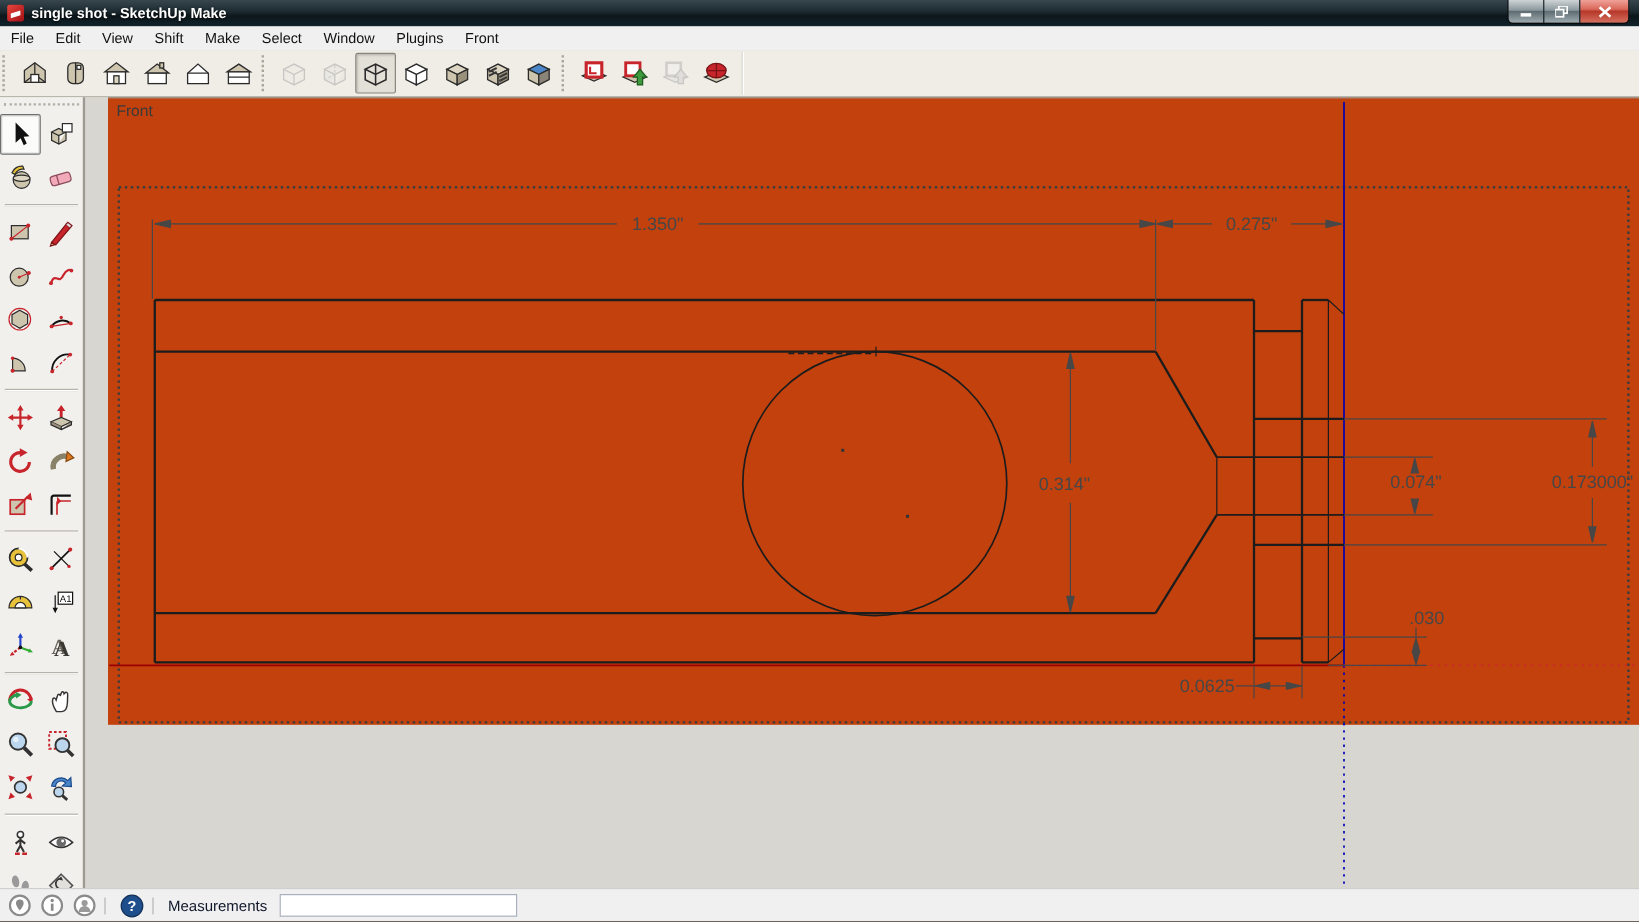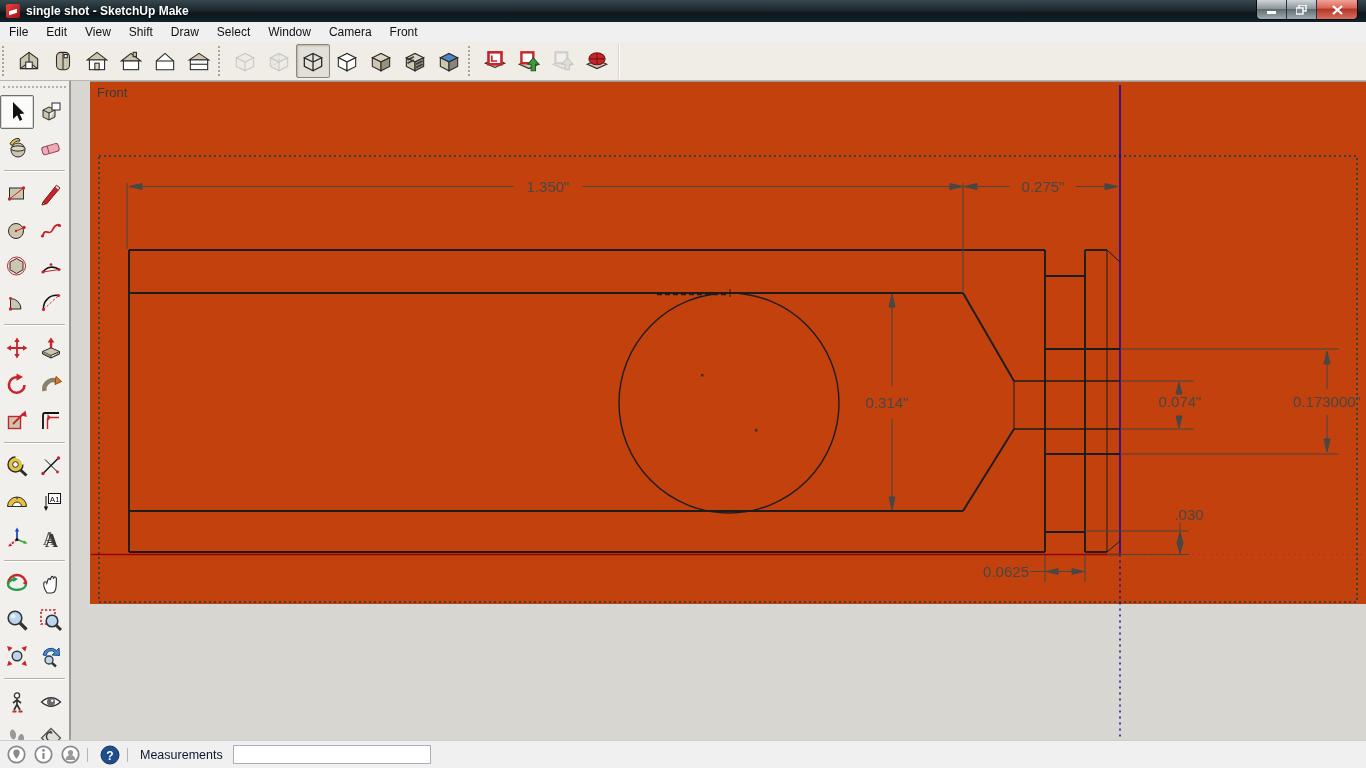--- a/index.html
+++ b/index.html
@@ -92,7 +92,7 @@
       <div class="menu-item">Edit</div>
       <div class="menu-item">View</div>
       <div class="menu-item">Shift</div>
-      <div class="menu-item">Draw</div>
+      <div class="menu-item">Make</div>
       <div class="menu-item">Select</div>
       <div class="menu-item">Window</div>
       <div class="menu-item">Camera</div>

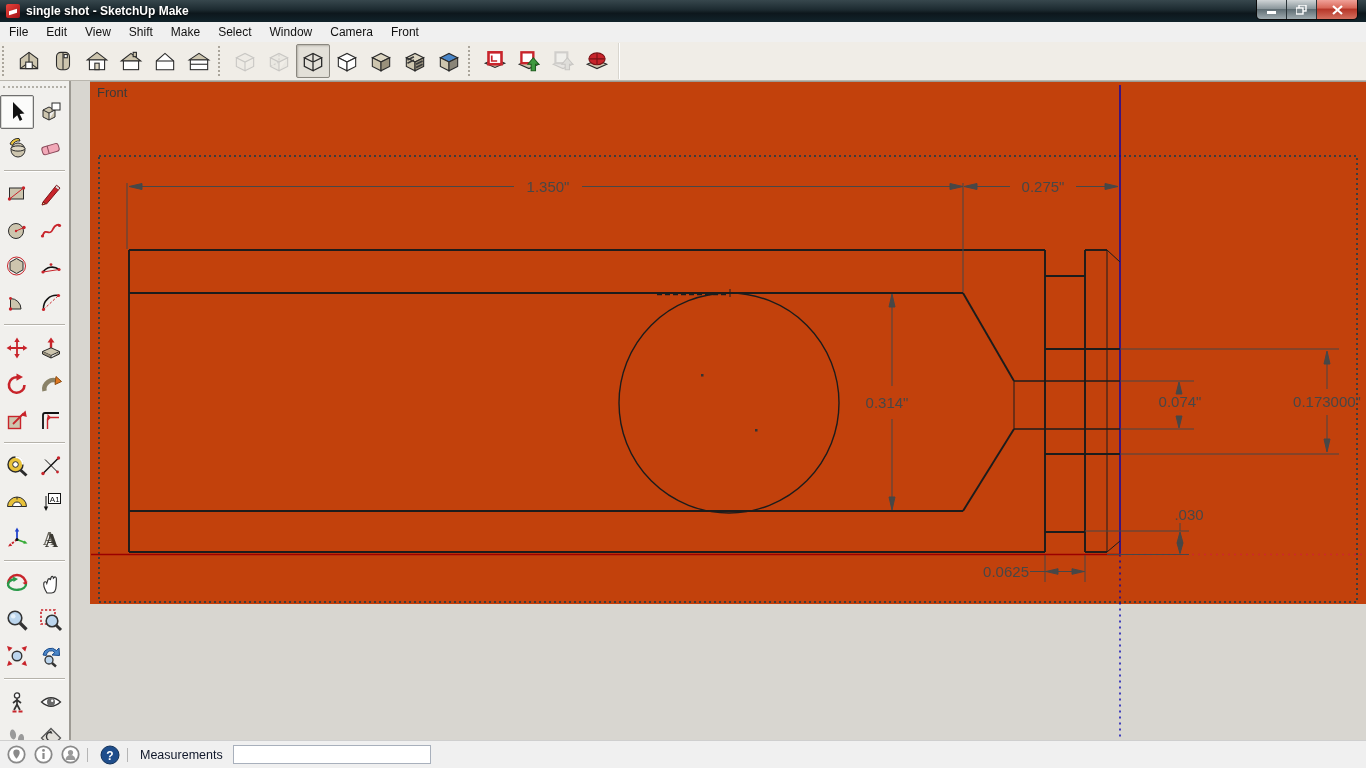--- a/index.html
+++ b/index.html
@@ -95,7 +95,7 @@
       <div class="menu-item">Make</div>
       <div class="menu-item">Select</div>
       <div class="menu-item">Window</div>
-      <div class="menu-item">Camera</div>
+      <div class="menu-item">Plugins</div>
       <div class="menu-item">Front</div>
     </div>
 

